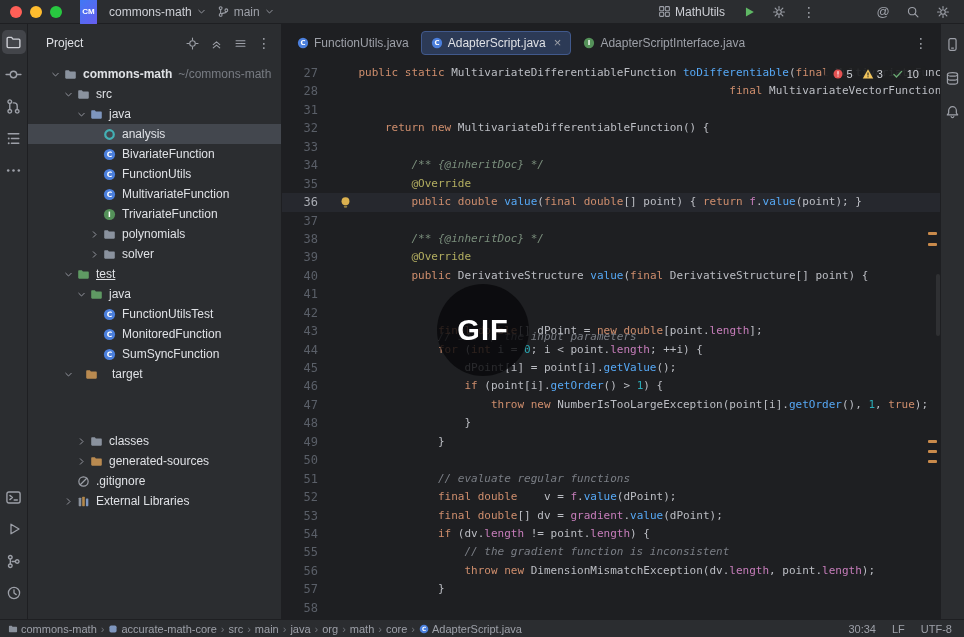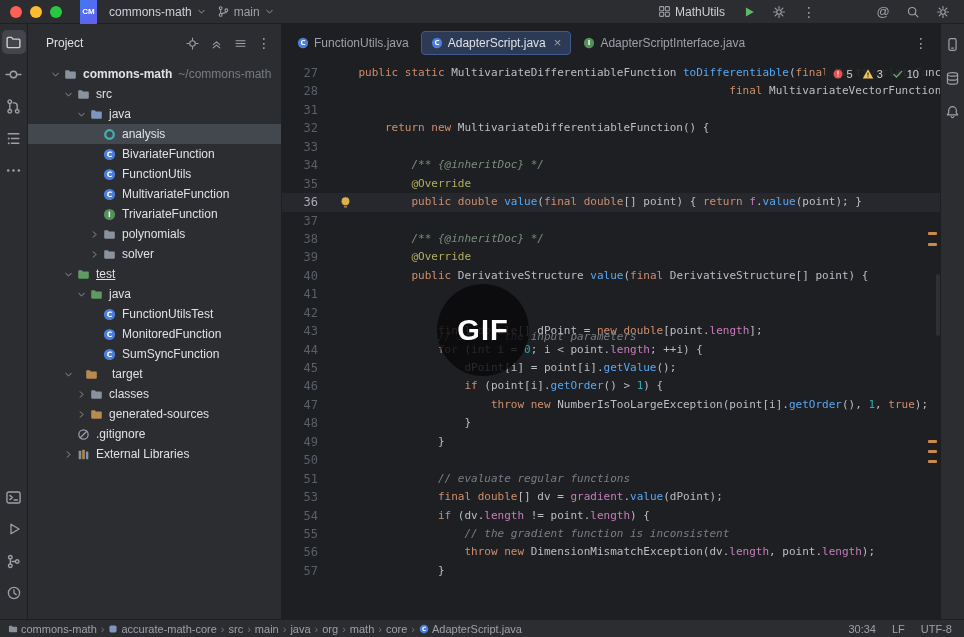--- a/index.html
+++ b/index.html
@@ -460,7 +460,7 @@
             </span>
             <span class="tree-label">target</span>
           </div>
-          <div class="tree-row" style="padding-left: 46px;">
+          <div class="tree-row" style="padding-left: 46px; margin-top: 47px;">
             <span class="chev">
               <svg width="11" height="11" viewBox="0 0 16 16">
                 <path d="M6.2 4l4 4-4 4" fill="none" stroke="#9DA0A8" stroke-width="1.3" stroke-linecap="round" stroke-linejoin="round"></path>

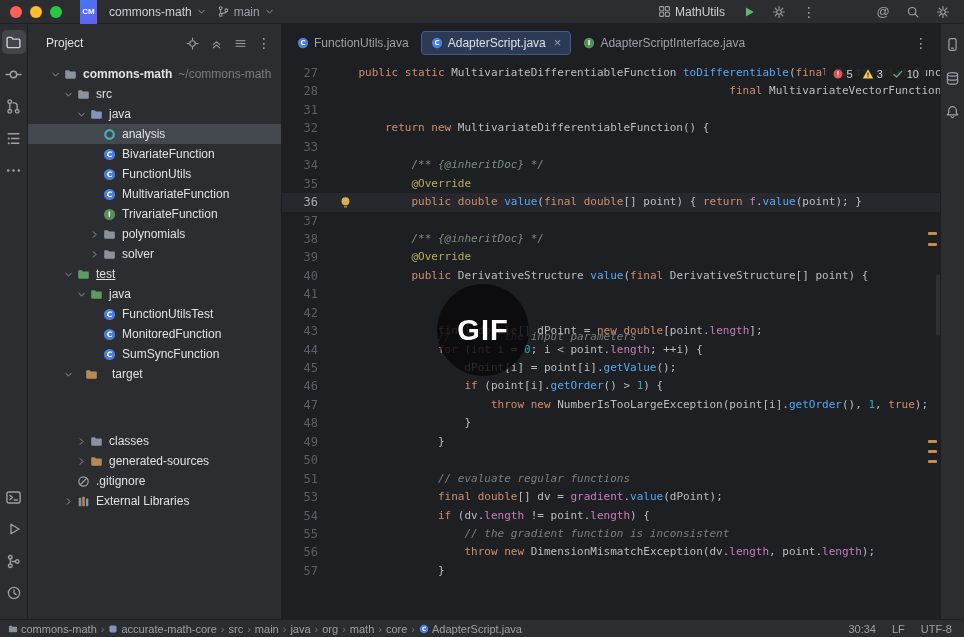--- a/index.html
+++ b/index.html
@@ -644,6 +644,10 @@
             <span class="code-text" style="padding-left: 16ch;"><span class="t-cmt">// evaluate regular functions</span></span>
           </div>
           <div class="code-row">
+            <span class="ln">52</span>
+            <span class="code-text" style="padding-left: 16ch;"><span class="t-kw">final double    </span><span class="t-def">v = </span><span class="t-fld">f</span><span class="t-def">.</span><span class="t-mth">value</span><span class="t-def">(dPoint);</span></span>
+          </div>
+          <div class="code-row">
             <span class="ln">53</span>
             <span class="code-text" style="padding-left: 16ch;"><span class="t-kw">final double</span><span class="t-def">[] dv = </span><span class="t-fld">gradient</span><span class="t-def">.</span><span class="t-mth">value</span><span class="t-def">(dPoint);</span></span>
           </div>

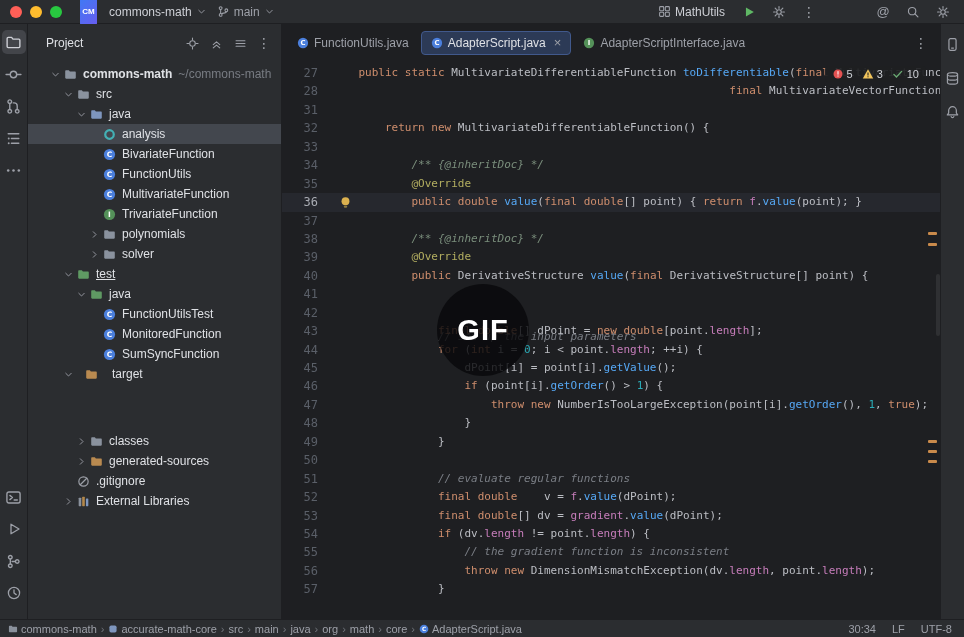--- a/index.html
+++ b/index.html
@@ -667,6 +667,10 @@
             <span class="ln">57</span>
             <span class="code-text" style="padding-left: 16ch;"><span class="t-def">}</span></span>
           </div>
+          <div class="code-row">
+            <span class="ln">58</span>
+            <span class="code-text" style="padding-left: 0ch;"></span>
+          </div>
         </div>
       <div class="inspections">
           <span class="insp-item">

